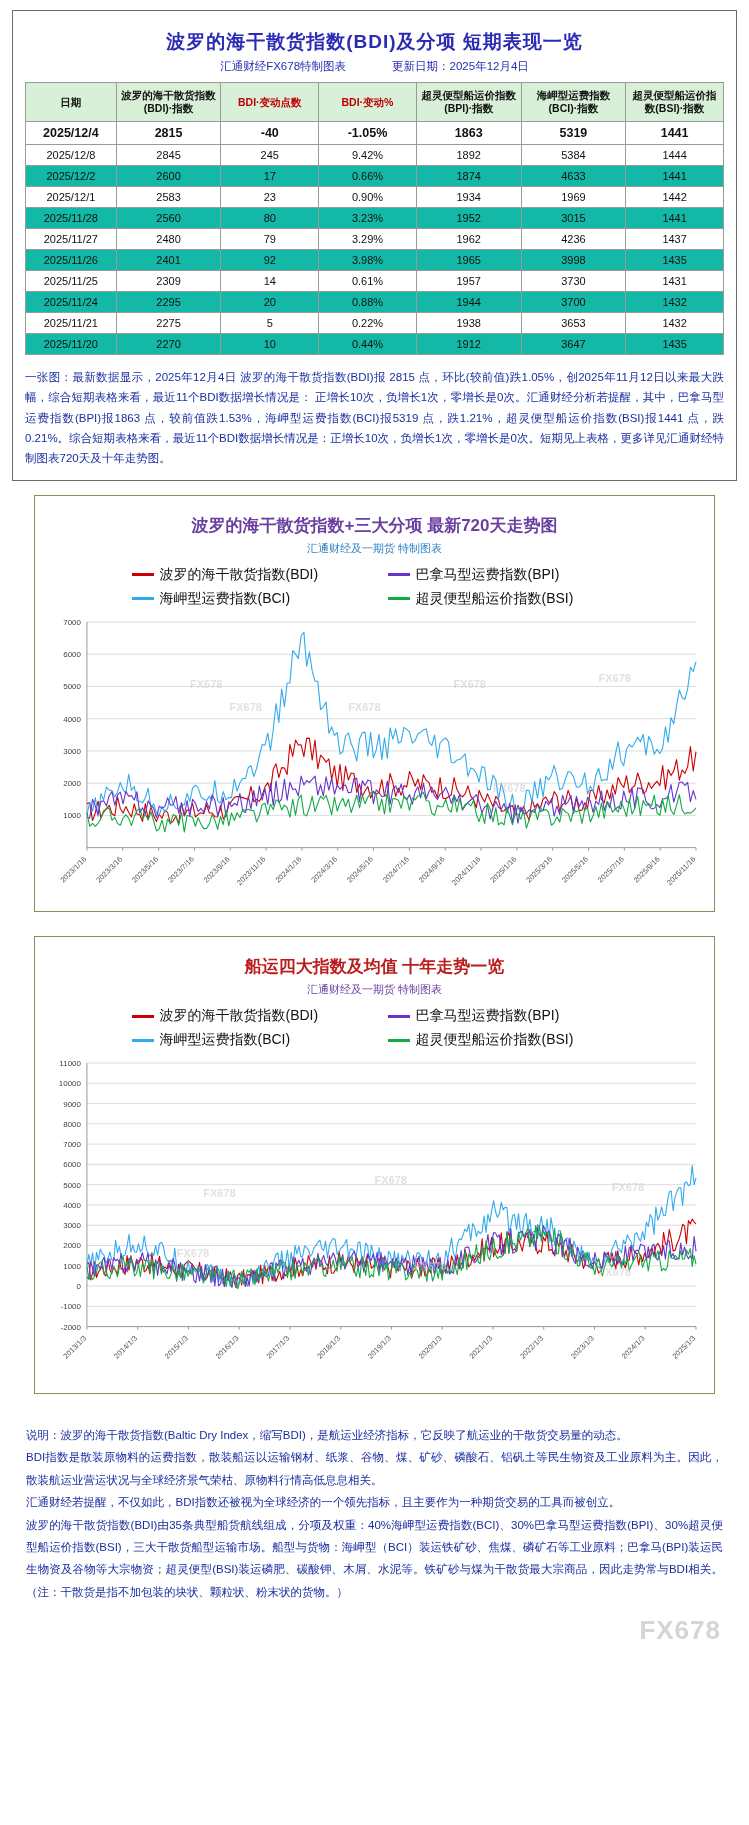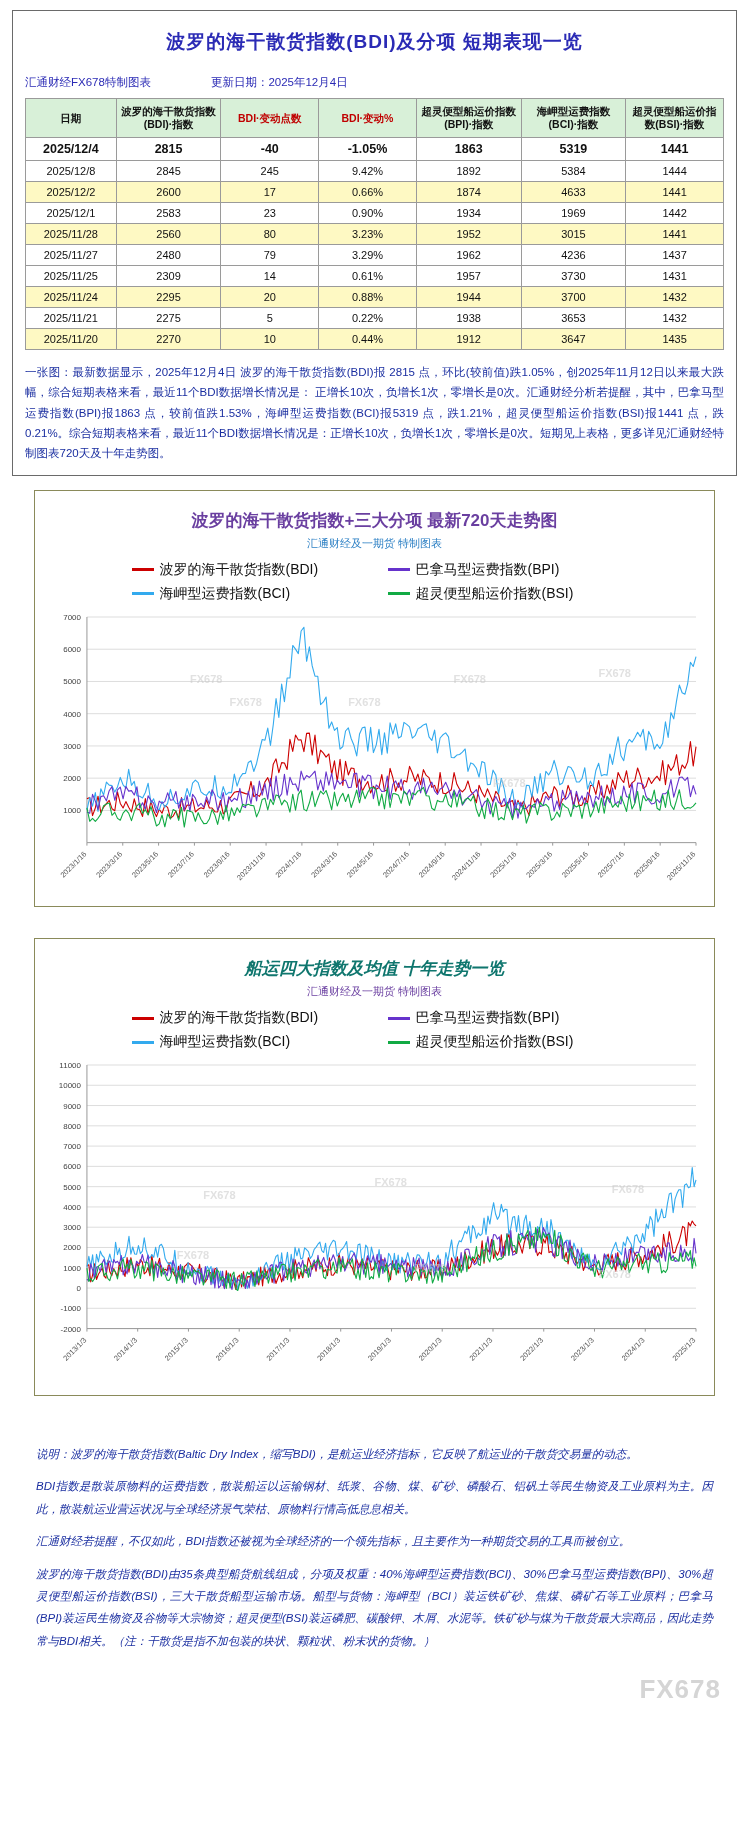--- a/index.html
+++ b/index.html
@@ -29,11 +29,11 @@
   }
   .card-subline {
     display:flex;
-    gap: 60px;
+    justify-content:center;
+    gap: 46px;
     font-size: 11.5px;
     color: #2b2bb5;
     padding-bottom: 8px;
-    margin-top: 16px;
   }
   table.data {
     width: 100%;

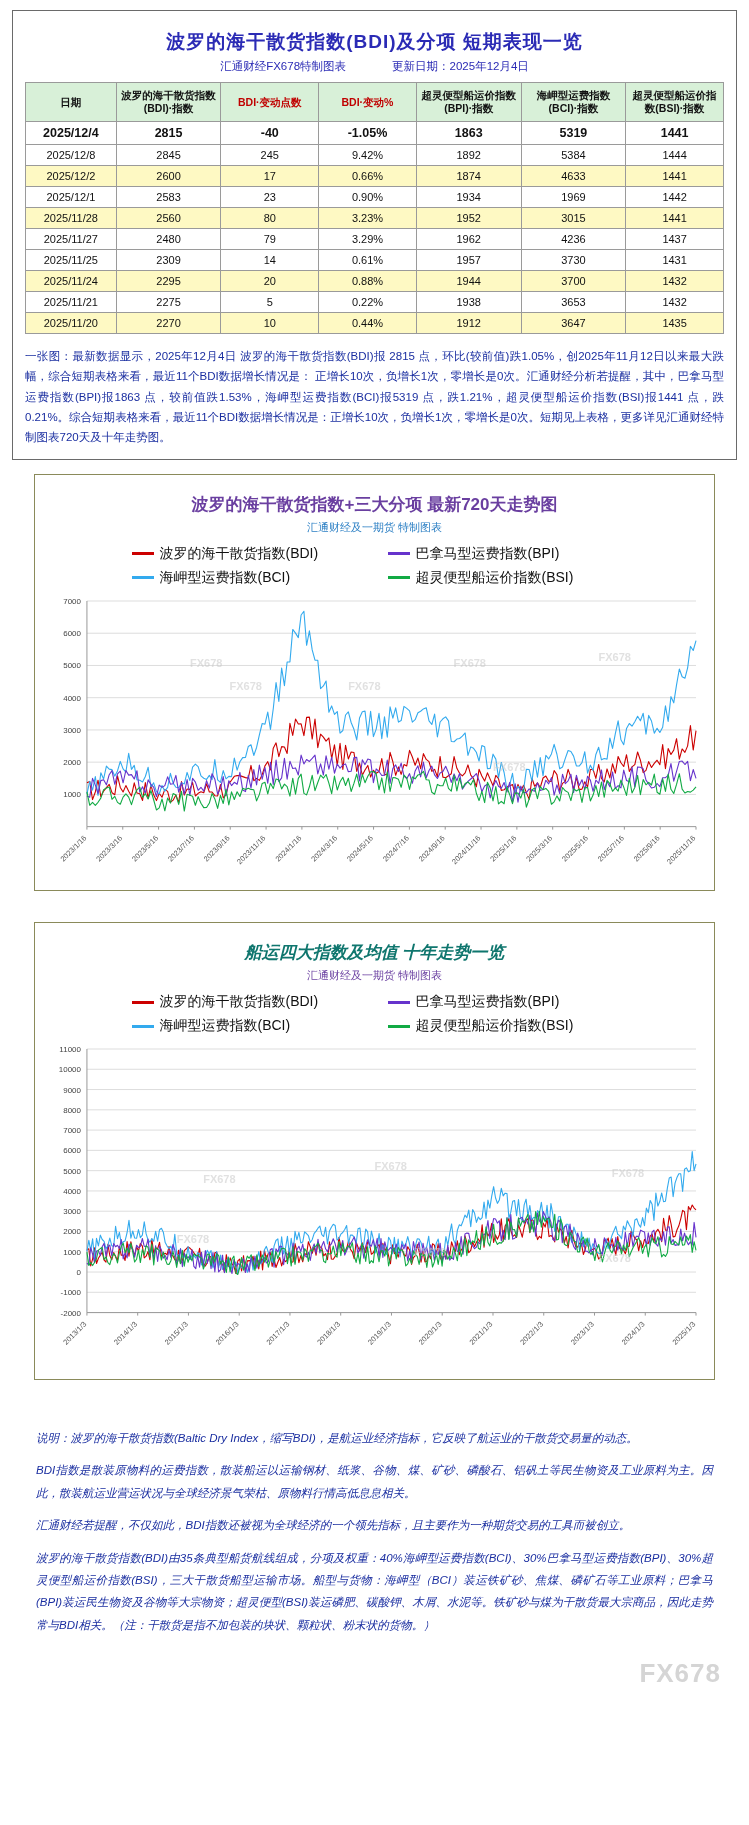--- a/index.html
+++ b/index.html
@@ -55,7 +55,7 @@
   }
   table.data thead th.c-red { color:#c00000; }
   table.data tbody tr td { background:#ffffff; }
-  table.data tbody tr.alt td { background:#fef9c3; }
+  table.data tbody tr.alt td { background:#14b8a6; }
   table.data tbody tr.first td {
     font-weight: bold;
     font-size: 12.5px;

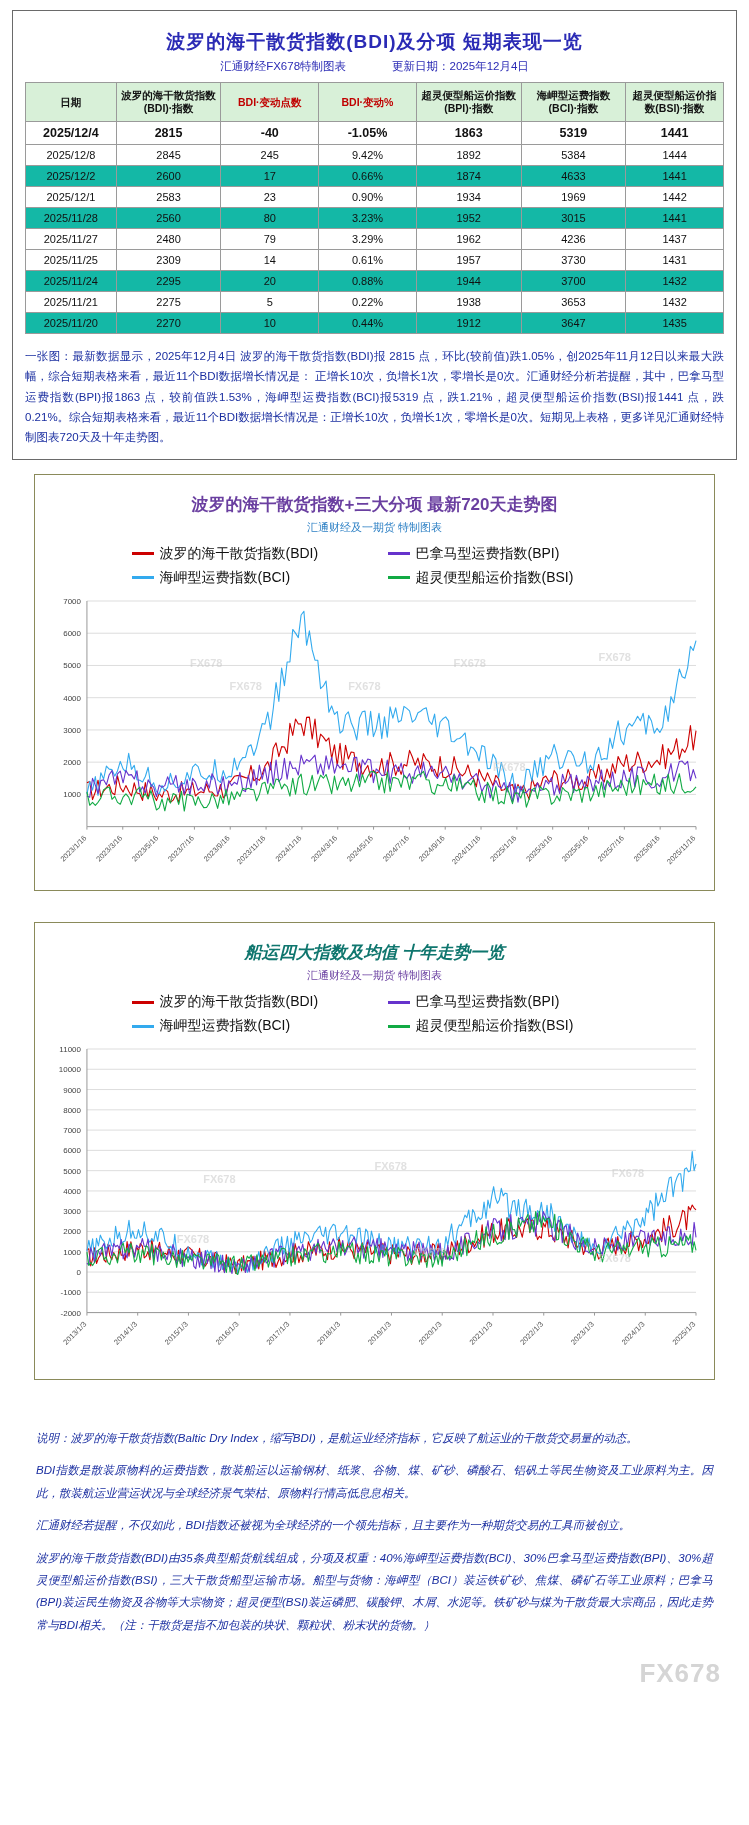--- a/index.html
+++ b/index.html
@@ -222,6 +222,15 @@
           <td>1962</td>
           <td>4236</td>
           <td>1437</td>
+        </tr>
+        <tr class="alt">
+          <td>2025/11/26</td>
+          <td>2401</td>
+          <td>92</td>
+          <td>3.98%</td>
+          <td>1965</td>
+          <td>3998</td>
+          <td>1435</td>
         </tr>
         <tr>
           <td>2025/11/25</td>

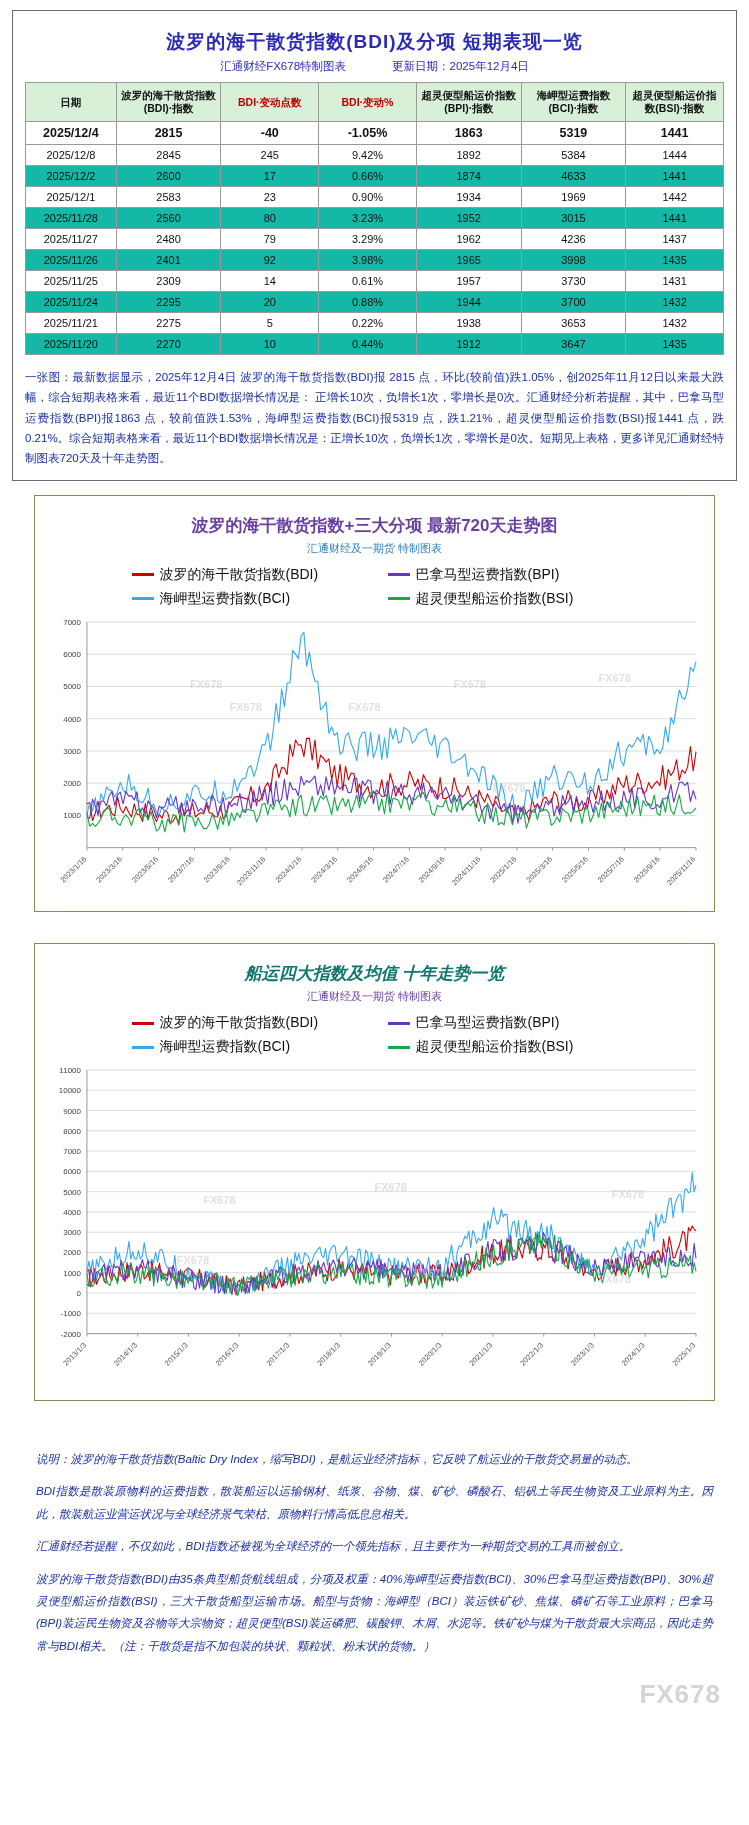--- a/index.html
+++ b/index.html
@@ -82,7 +82,7 @@
   .chart-card {
     border: 1px solid #8a8a5a;
     background:#fff;
-    margin: 0 22px 31px 22px;
+    margin: 0 22px 24px 22px;
     padding: 12px 10px 8px 10px;
   }
   .chart-title {

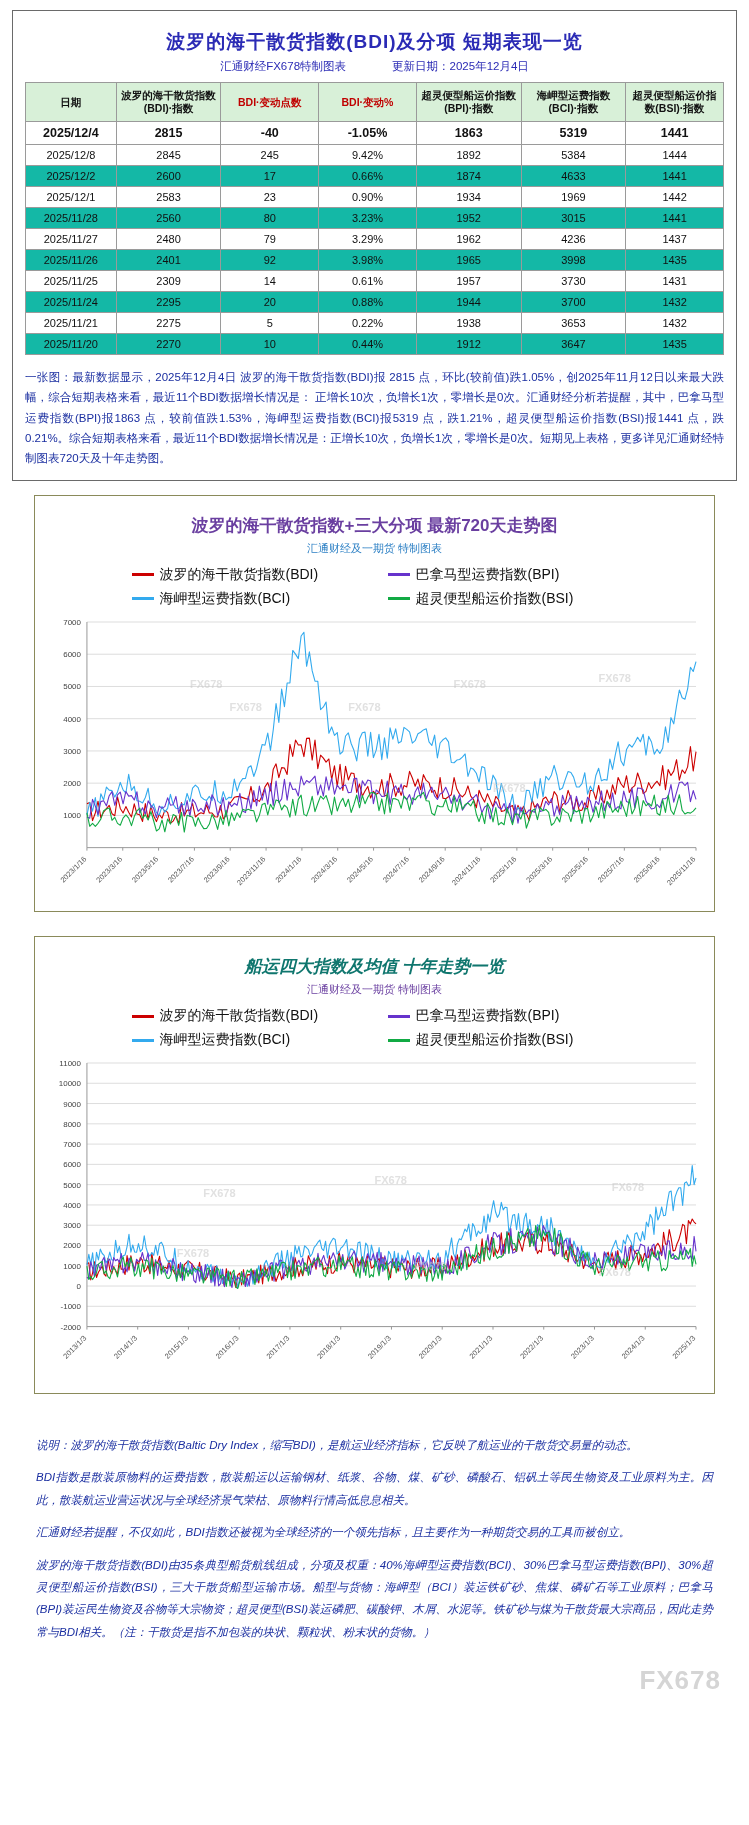--- a/index.html
+++ b/index.html
@@ -92,7 +92,7 @@
     color:#6a3fa0;
     padding-top: 6px;
   }
-  .chart-title.blue { color:#0f766e;font-style:italic; }
+  .chart-title.blue { color:#b91c1c; }
   .chart-sub {
     text-align:center;
     font-size: 11px;

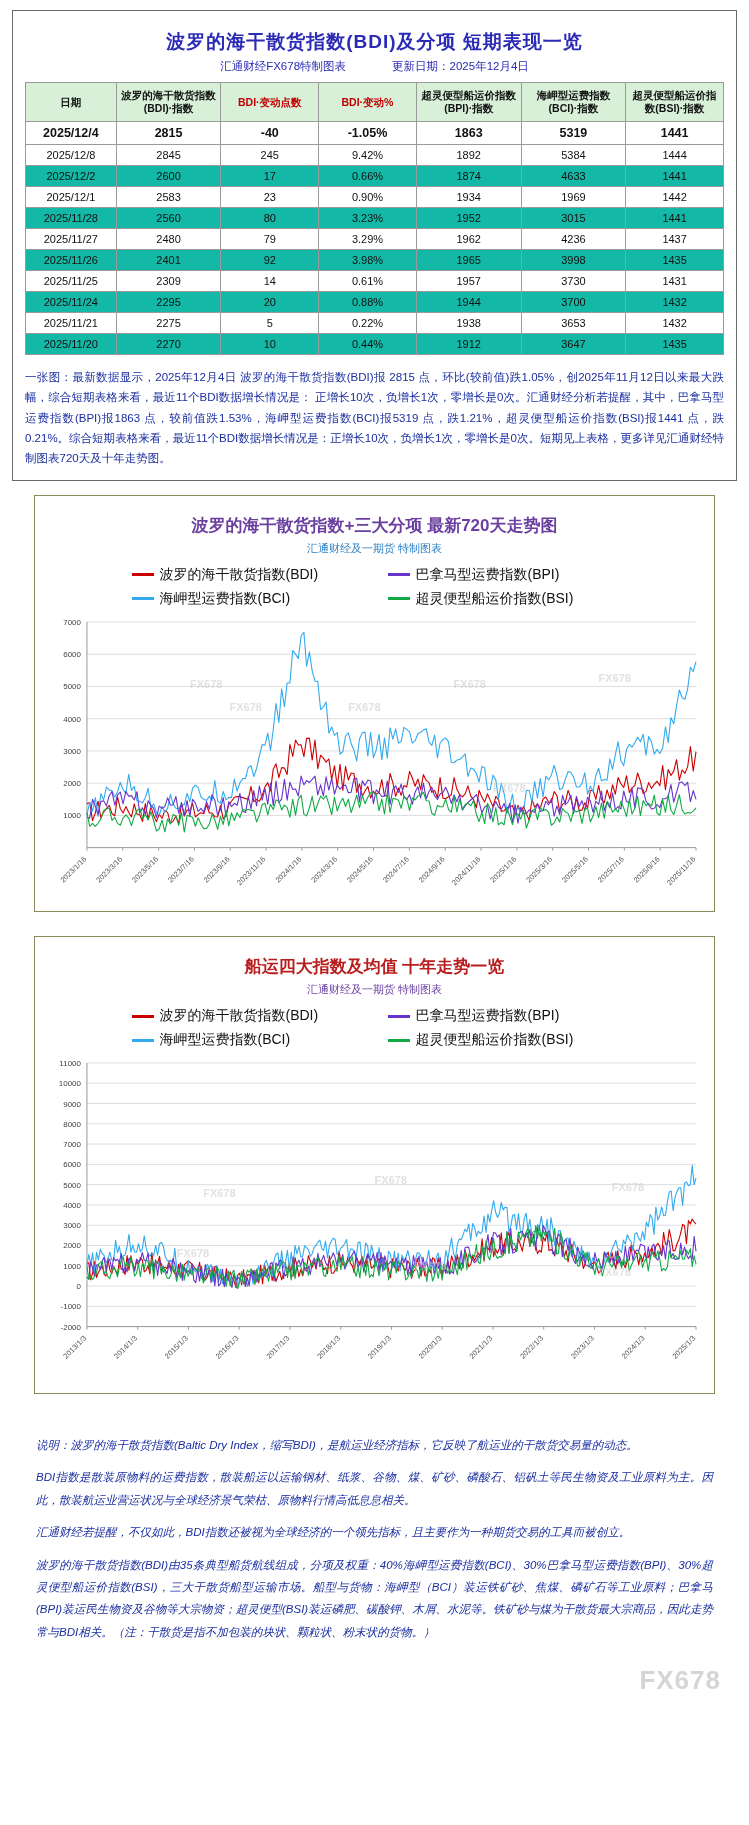--- a/index.html
+++ b/index.html
@@ -132,7 +132,7 @@
     color:#1a2ea0;
     text-align: justify;
   }
-  .notes p { margin: 10px; font-style: italic; }
+  .notes p { margin: 0; }
   .footer-brand {
     text-align:right;
     font-size: 26px;

